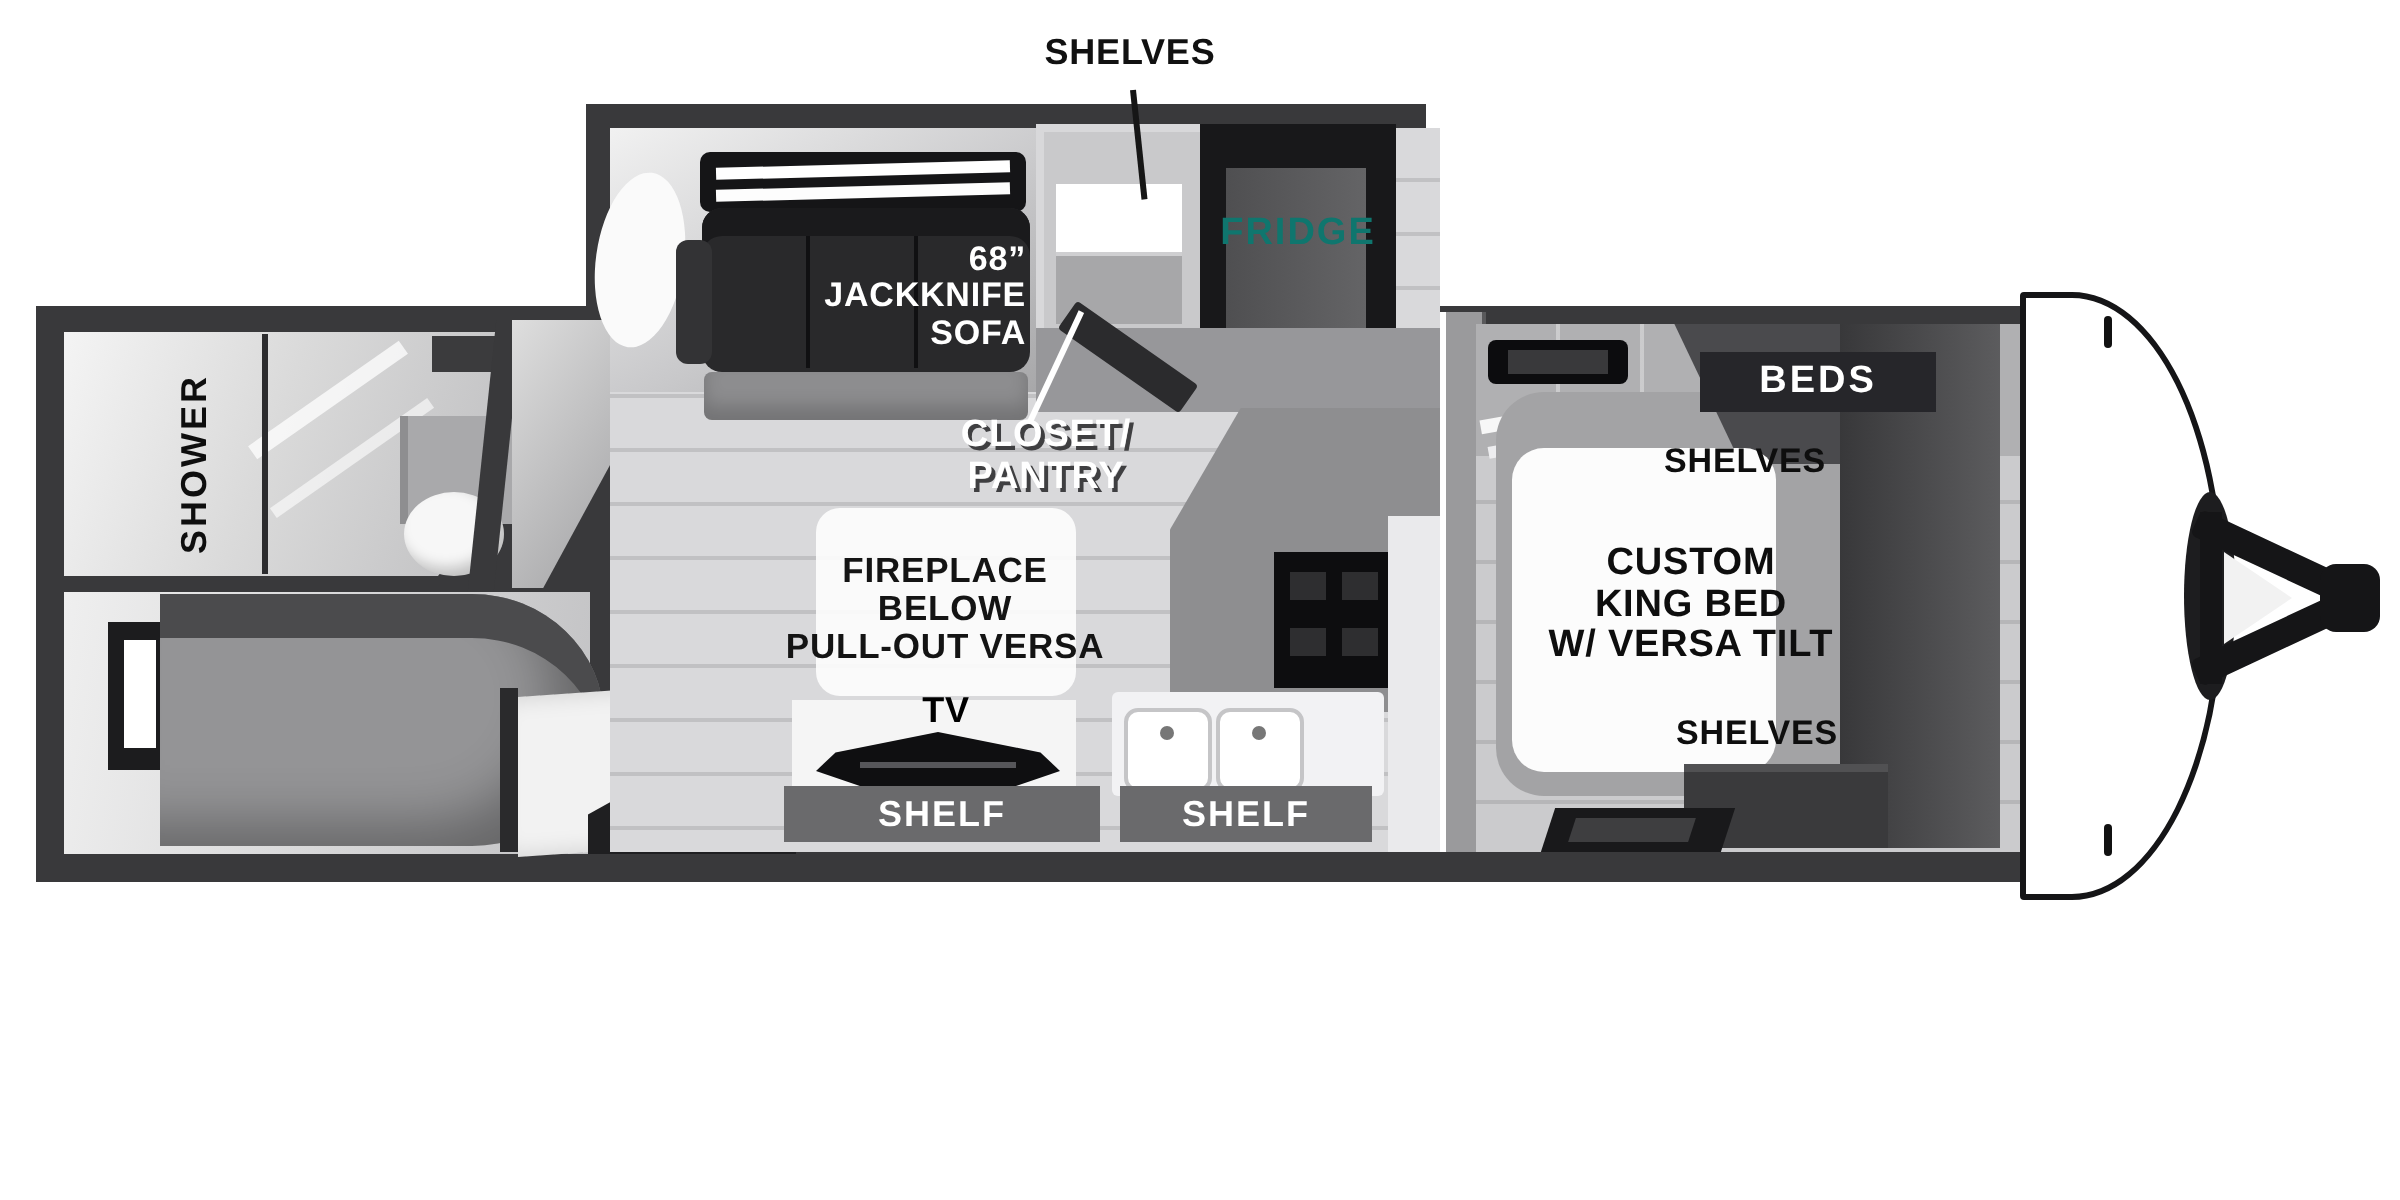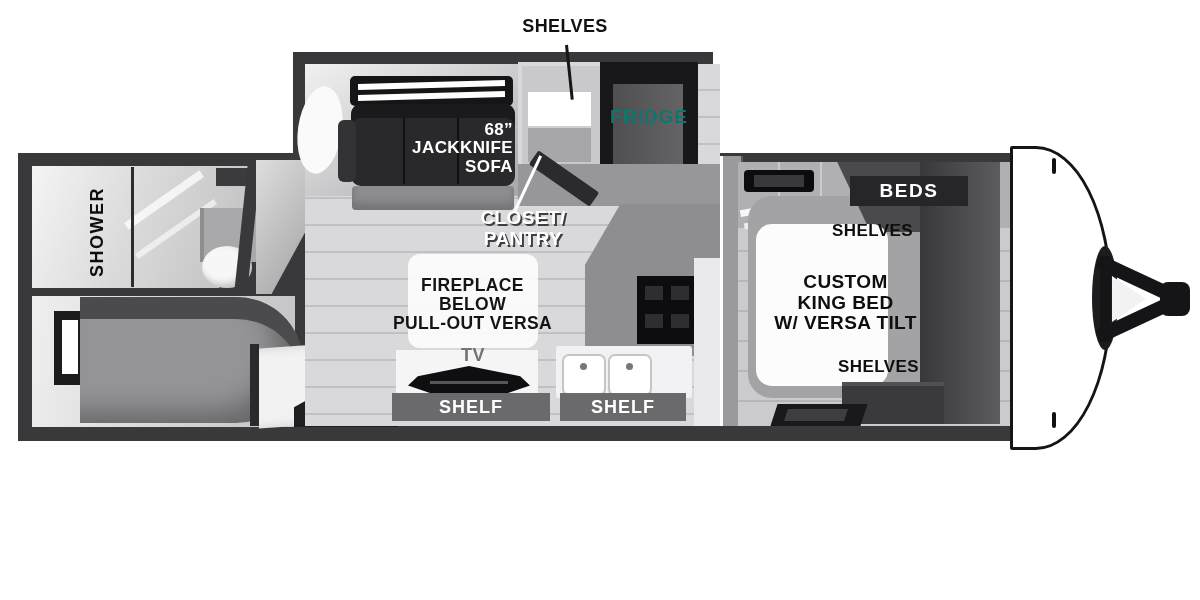--- a/index.html
+++ b/index.html
@@ -85,7 +85,7 @@
   #tv{left:408px;top:366px;width:122px;height:27px;background:#0f0f11;
     clip-path:polygon(8% 38%,50% 0,92% 38%,100% 72%,82% 100%,18% 100%,0 72%);}
   #tv .line{position:absolute;left:22px;top:15px;width:78px;height:3px;background:#56565a;}
-  #lbl-tv{left:448px;top:346px;width:50px;font-size:18px;color:#737373;}
+  #lbl-tv{left:448px;top:346px;width:50px;font-size:18px;color:#000000;}
   #sink-counter{left:556px;top:346px;width:136px;height:52px;background:#f2f2f4;border-radius:3px;}
   .sink{position:absolute;top:354px;width:40px;height:38px;background:#fff;border:2px solid #c5c5c7;border-radius:7px;}
   #sink1{left:562px;} #sink2{left:608px;}

